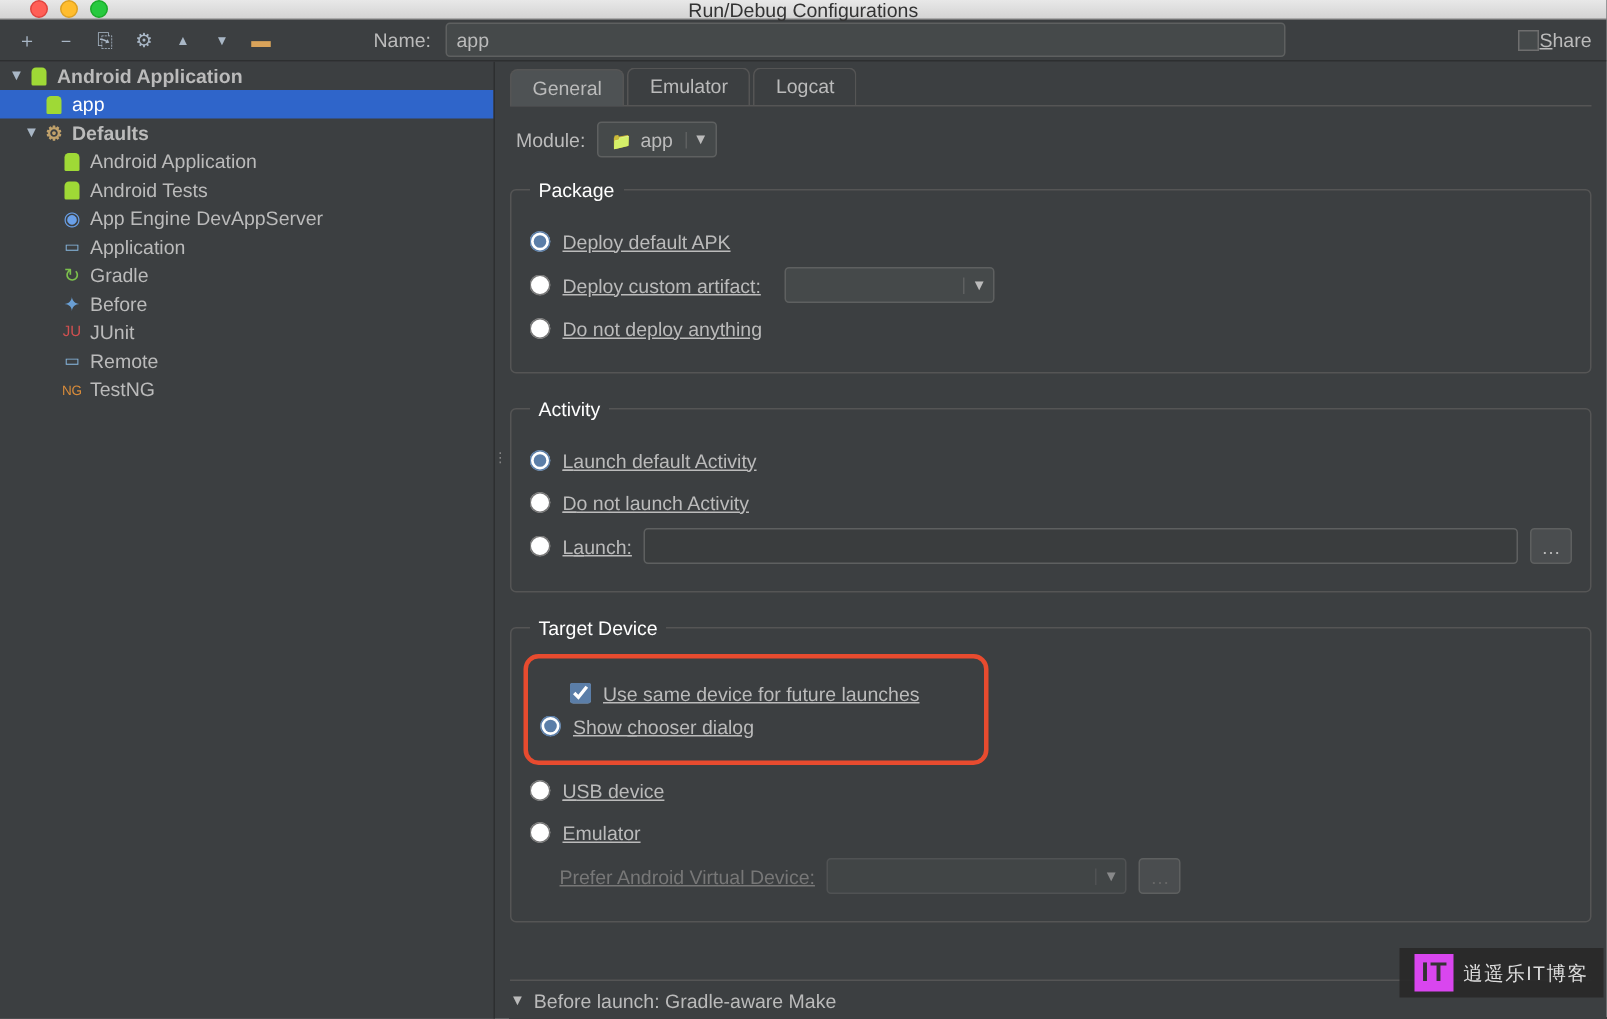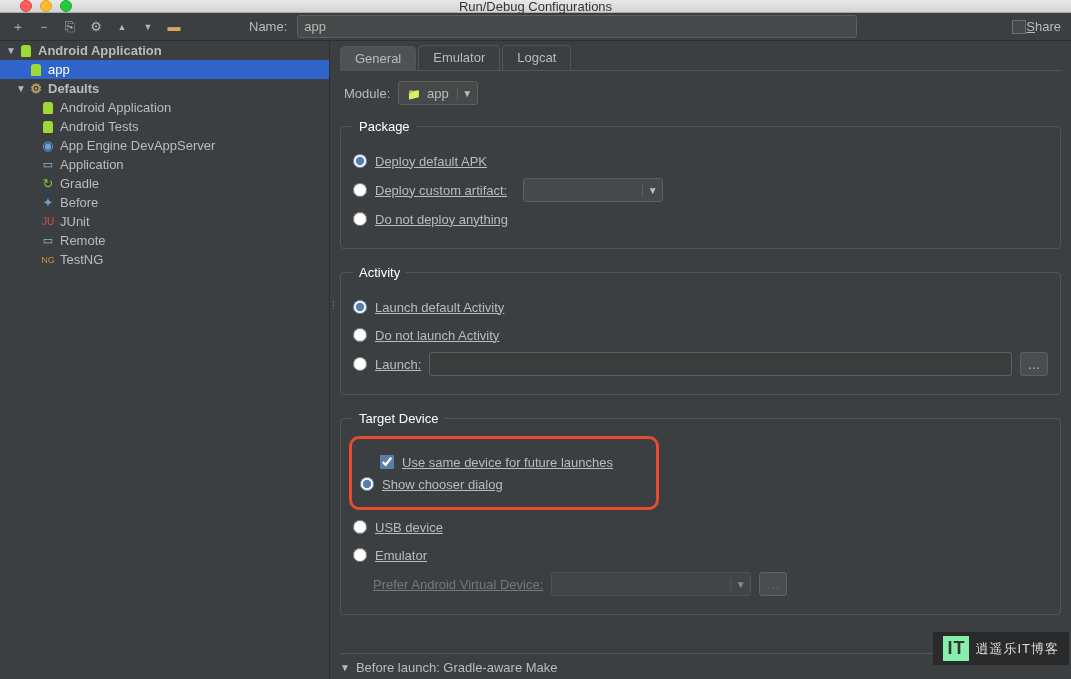--- a/index.html
+++ b/index.html
@@ -75,7 +75,7 @@
 .launch-item { display: flex; align-items: center; gap: 6px; padding: 4px 0 0 16px; }
 
 .watermark { position: absolute; right: 2px; bottom: 14px; background: rgba(40,40,40,0.9); color: #ddd; font-size: 18px; padding: 4px 10px; display: flex; align-items: center; gap: 6px; font-family: "Microsoft YaHei", sans-serif; letter-spacing: 1px; }
-.watermark .it-badge { background: #86efac; color: #333; font-weight: bold; padding: 2px 4px; font-size: 18px; }
+.watermark .it-badge { background: #d946ef; color: #333; font-weight: bold; padding: 2px 4px; font-size: 18px; }
 
 .drag-handle { width: 7px; display: flex; align-items: center; justify-content: center; cursor: col-resize; position: absolute; left: 330px; top: 300px; color:#888; font-size: 9px; }
 

